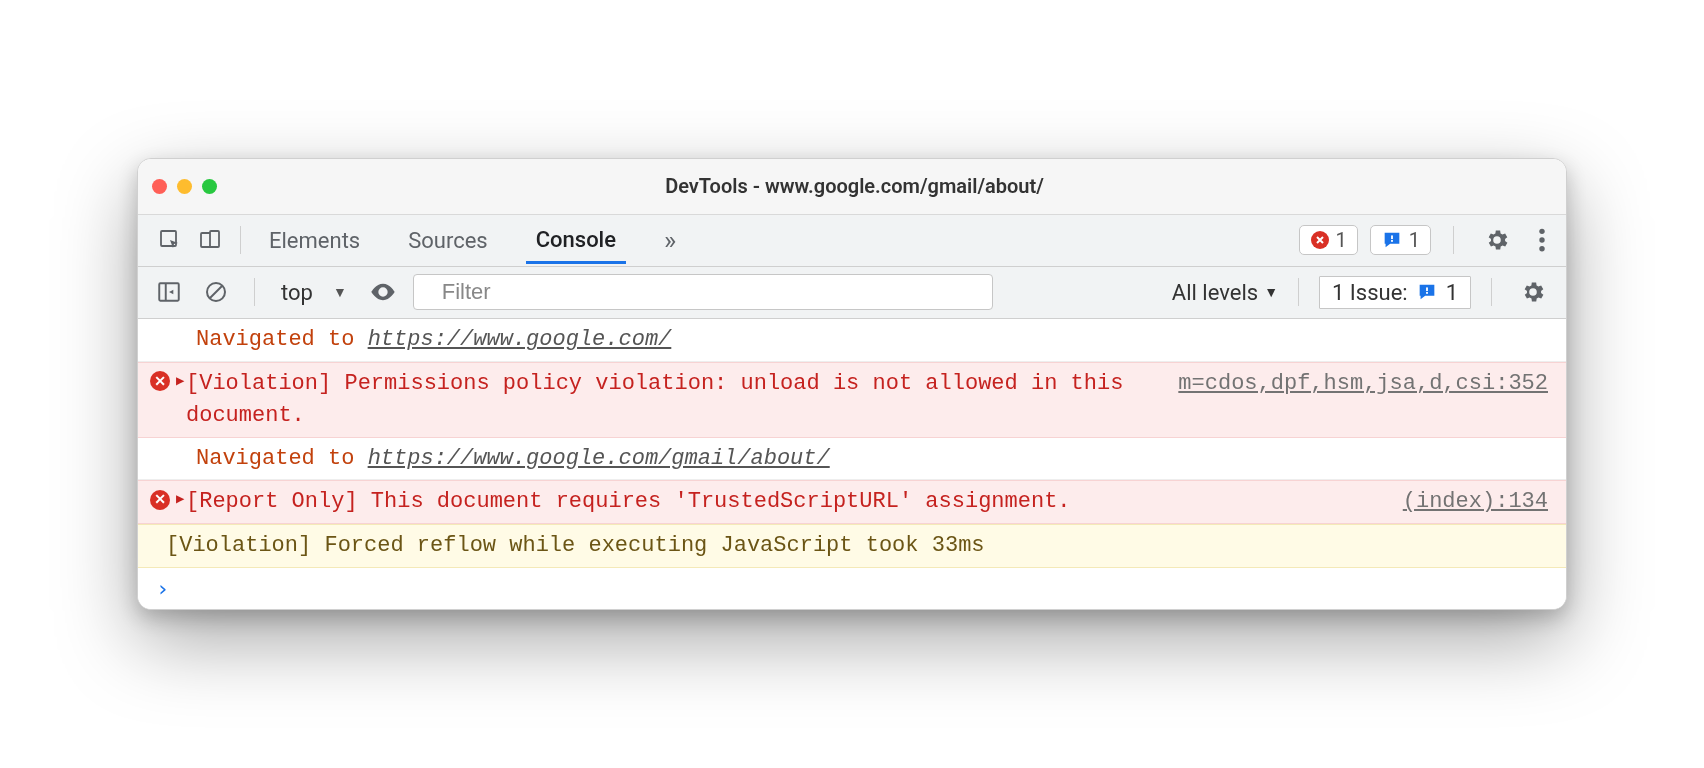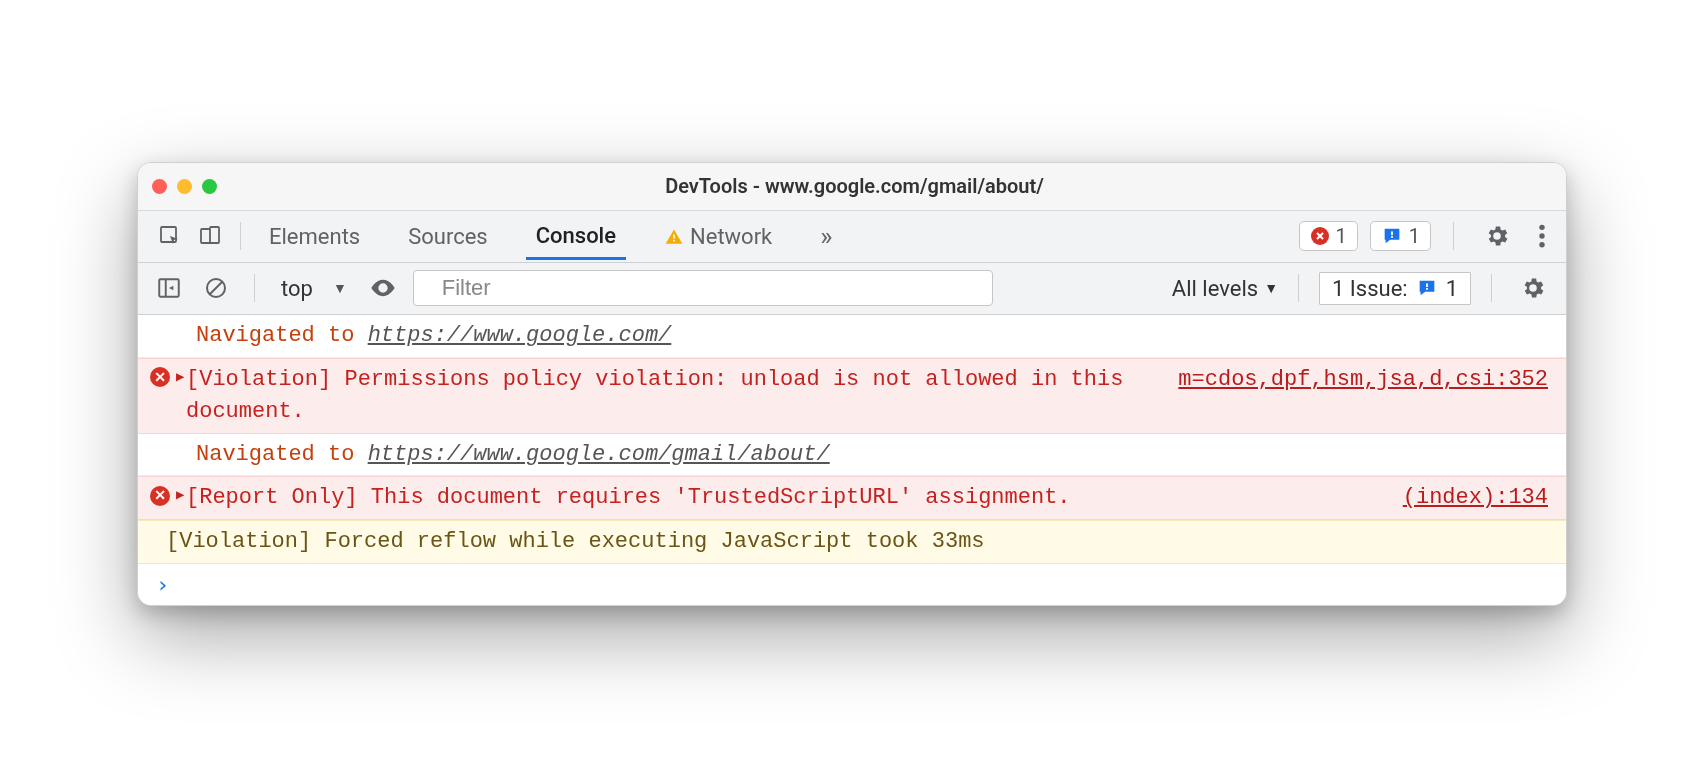--- a/index.html
+++ b/index.html
@@ -20,7 +20,7 @@
   border: 1px solid #d0d0d0;
 }
 .titlebar {
-  height: 48px;
+  height: 56px;
   background: #f6f6f6;
   display: flex;
   align-items: center;

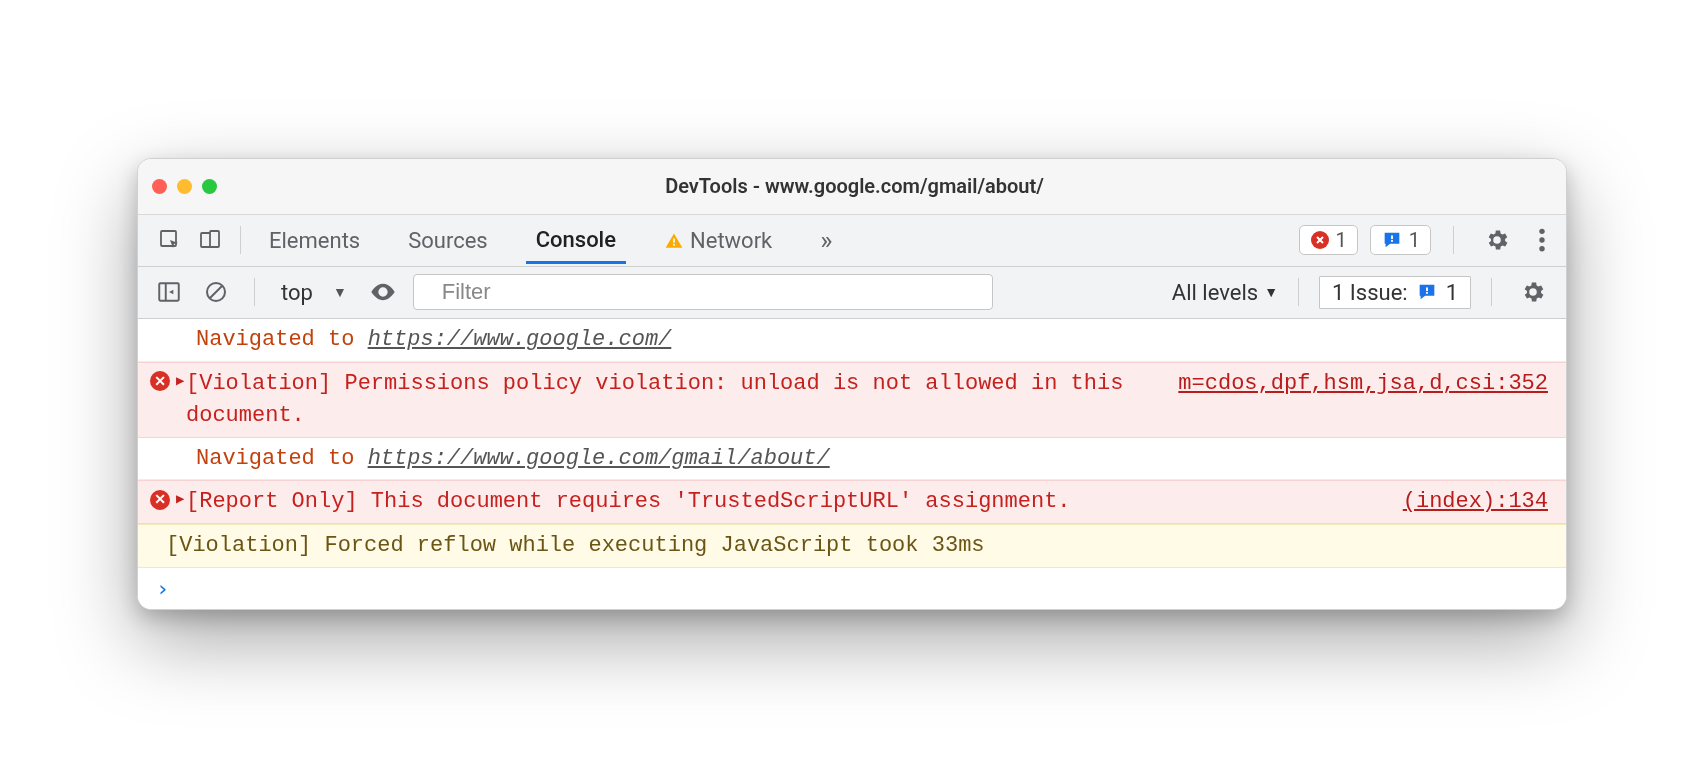--- a/index.html
+++ b/index.html
@@ -183,14 +183,6 @@
       <div class="tab">Elements</div>
       <div class="tab">Sources</div>
       <div class="tab active">Console</div>
-      <div class="tab">
-        <svg width="20" height="20" viewBox="0 0 24 24">
-            <path d="M12 3 L22 20 H2 Z" fill="#f9ab00"></path>
-            <rect x="11" y="9" width="2" height="5" fill="#fff"></rect>
-            <rect x="11" y="15.5" width="2" height="2" fill="#fff"></rect>
-          </svg>
-        <span>Network</span>
-      </div>
       <div class="more">»</div>
     </div>
     <div class="tabbar-right">

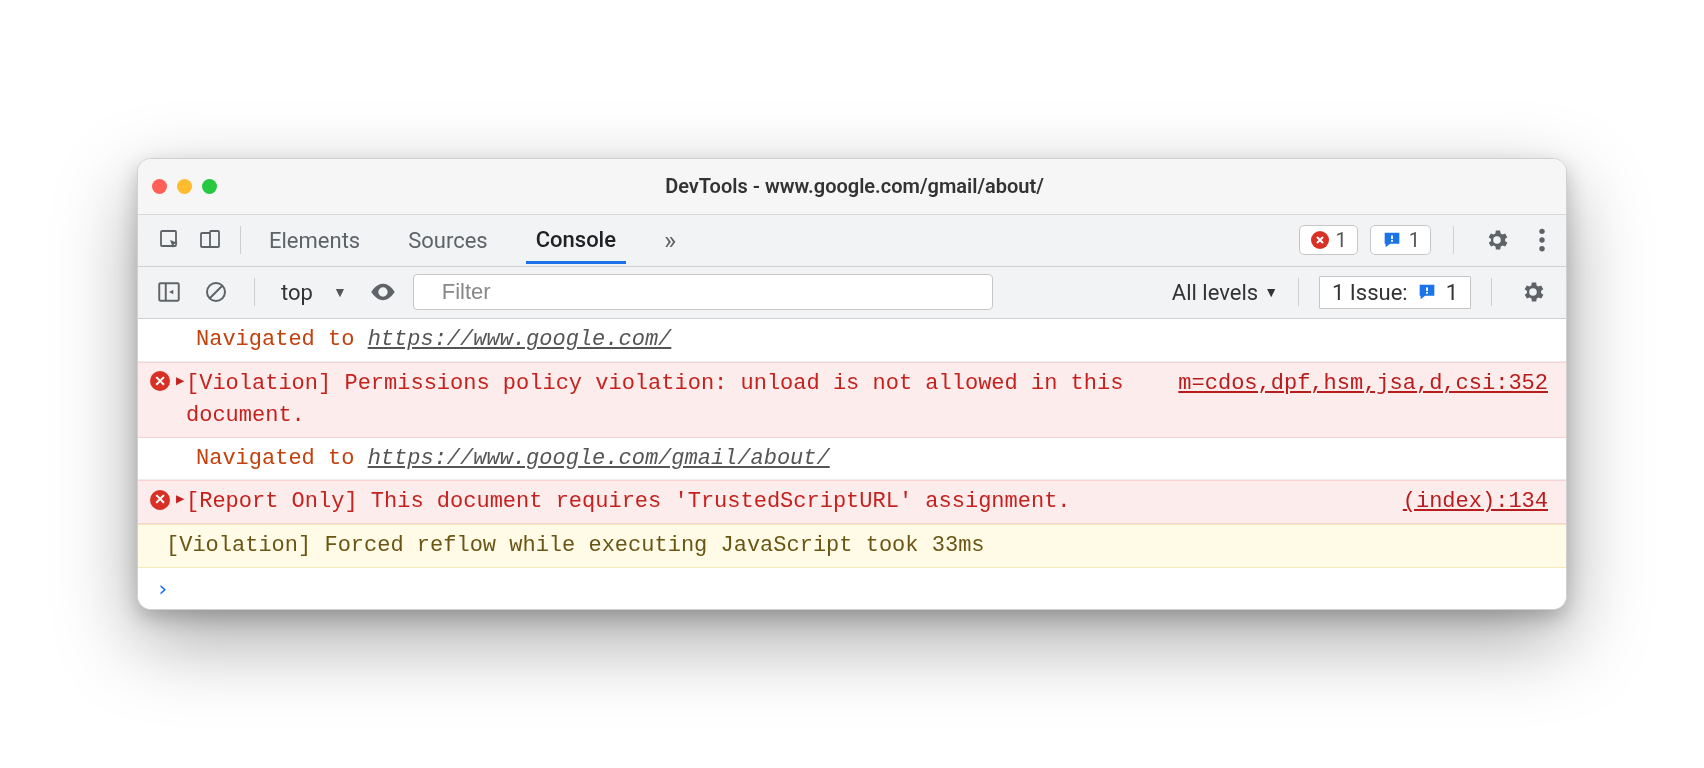--- a/index.html
+++ b/index.html
@@ -126,7 +126,7 @@
   border-bottom:1px solid #f7d3d3;
   color:#c5221f;
 }
-.row.error a { color:#b91c1c; text-decoration:underline;margin-left:36px;}
+.row.error a { color:#737373; text-decoration:underline;margin-left:36px;}
 .row.warn {
   background:#fffbe6;
   border-top:1px solid #f4e9b8;

